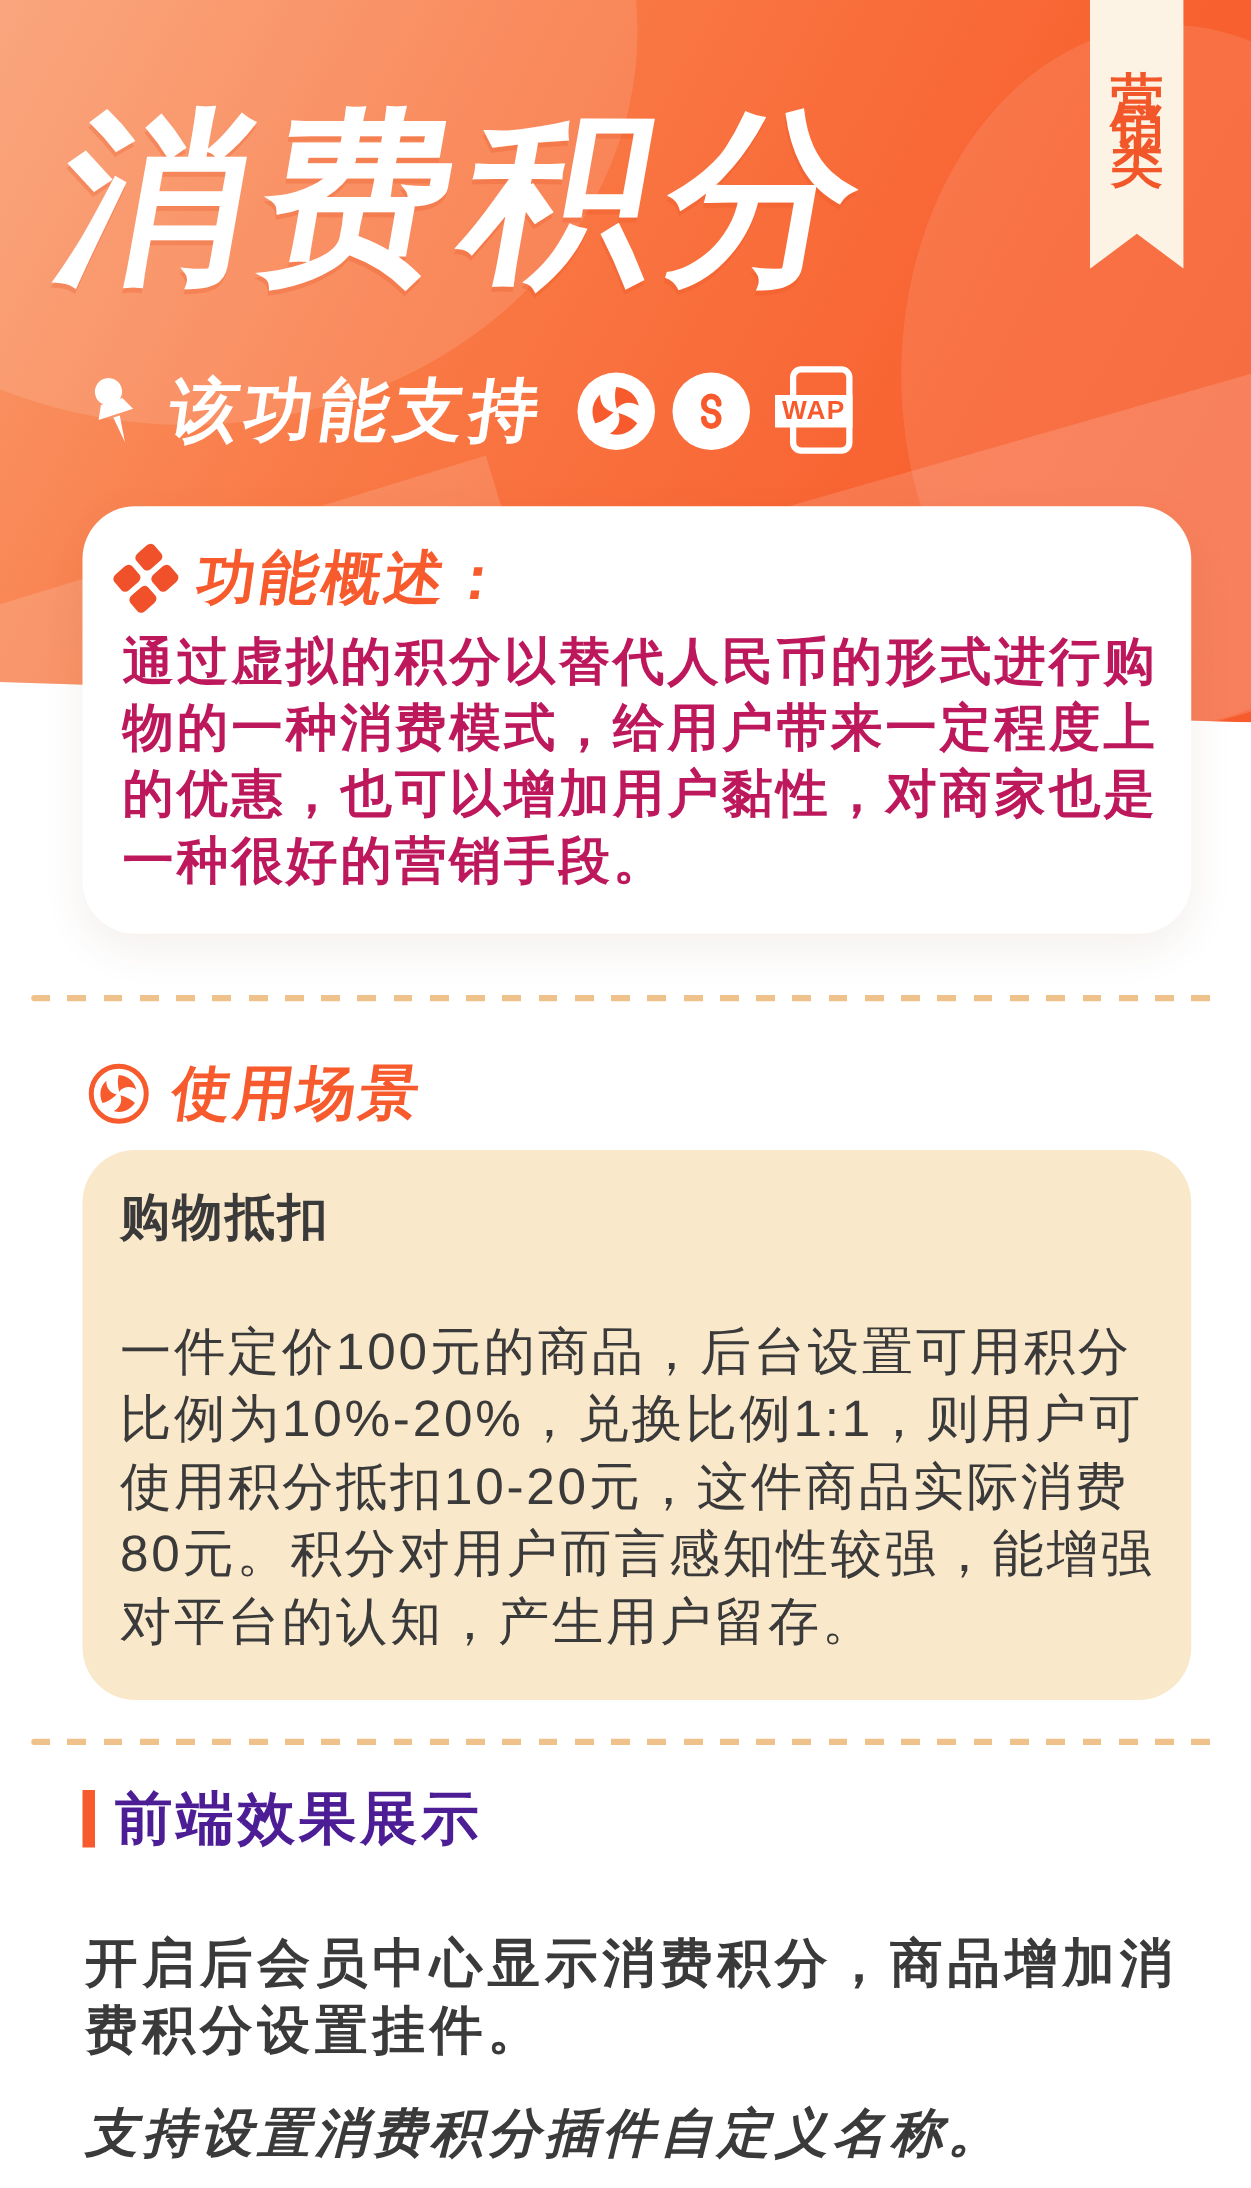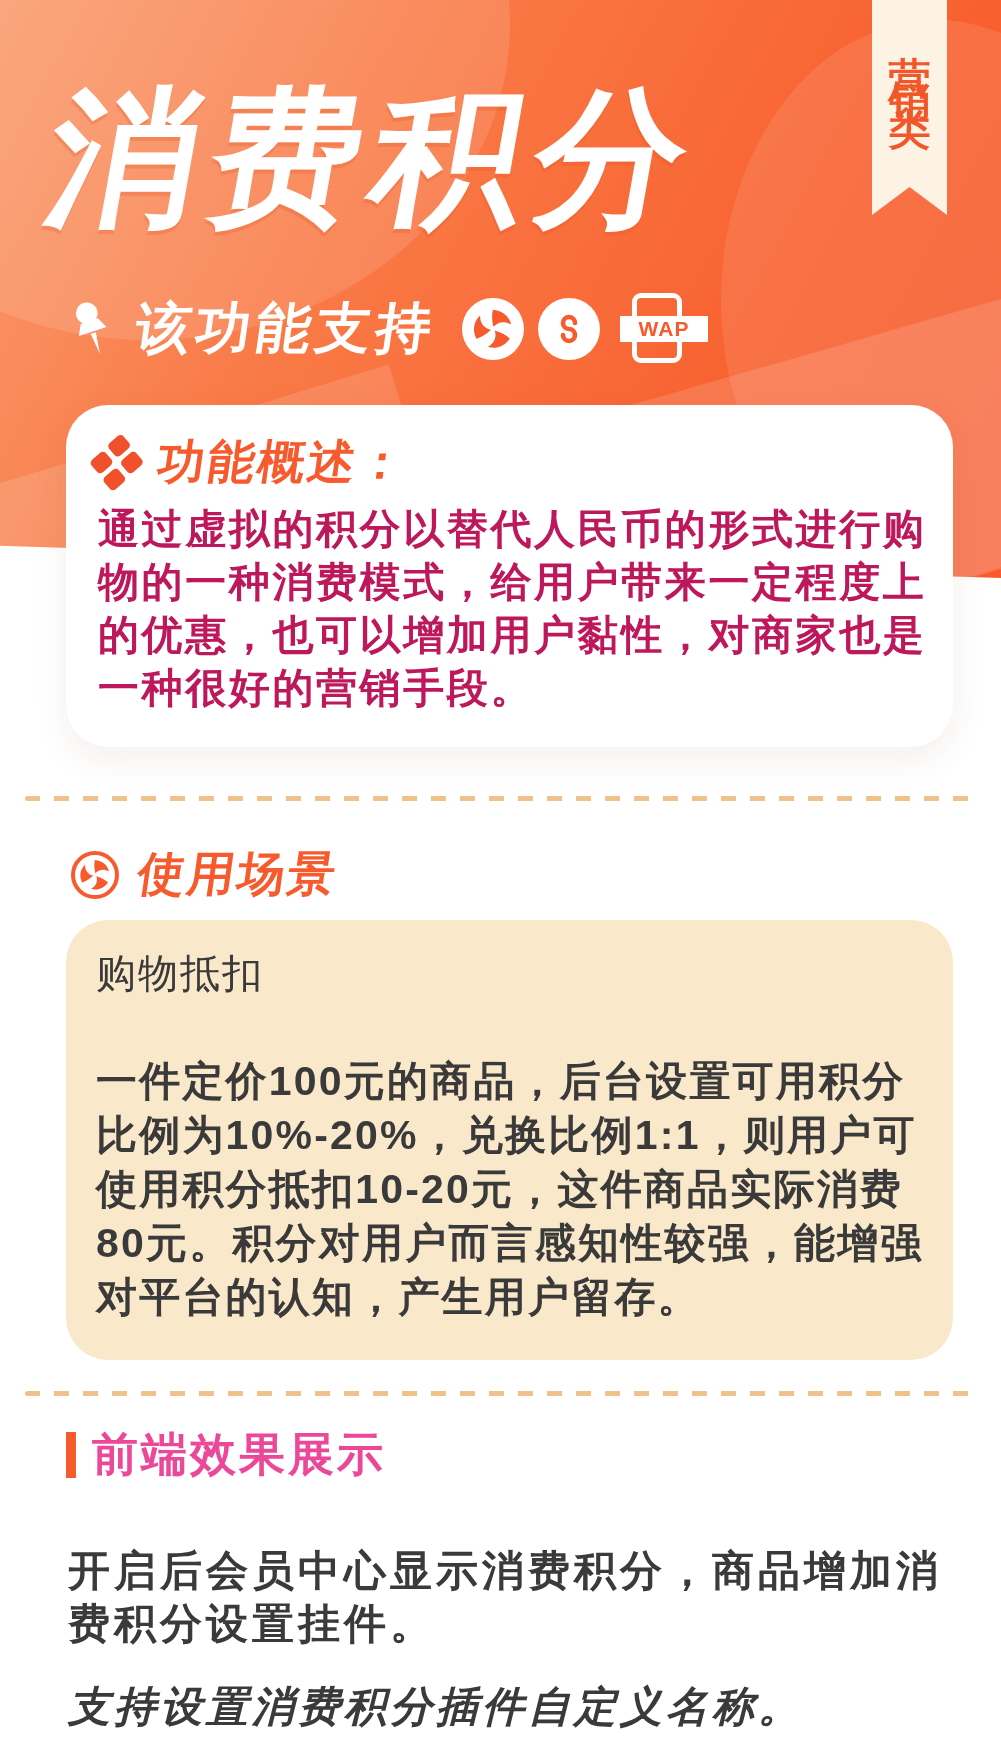--- a/index.html
+++ b/index.html
@@ -61,7 +61,7 @@
     border:5px solid #ffffff;border-radius:9px;
   }
   .wap-band{
-    position:absolute;left:0;top:23px;width:88px;height:26px;background:#ffffff;
+    position:absolute;left:0;top:23px;width:62px;height:26px;background:#ffffff;
     display:flex;align-items:center;justify-content:center;
   }
   .wap-band span{font-size:21px;font-weight:800;color:#f75b2d;letter-spacing:1px;}

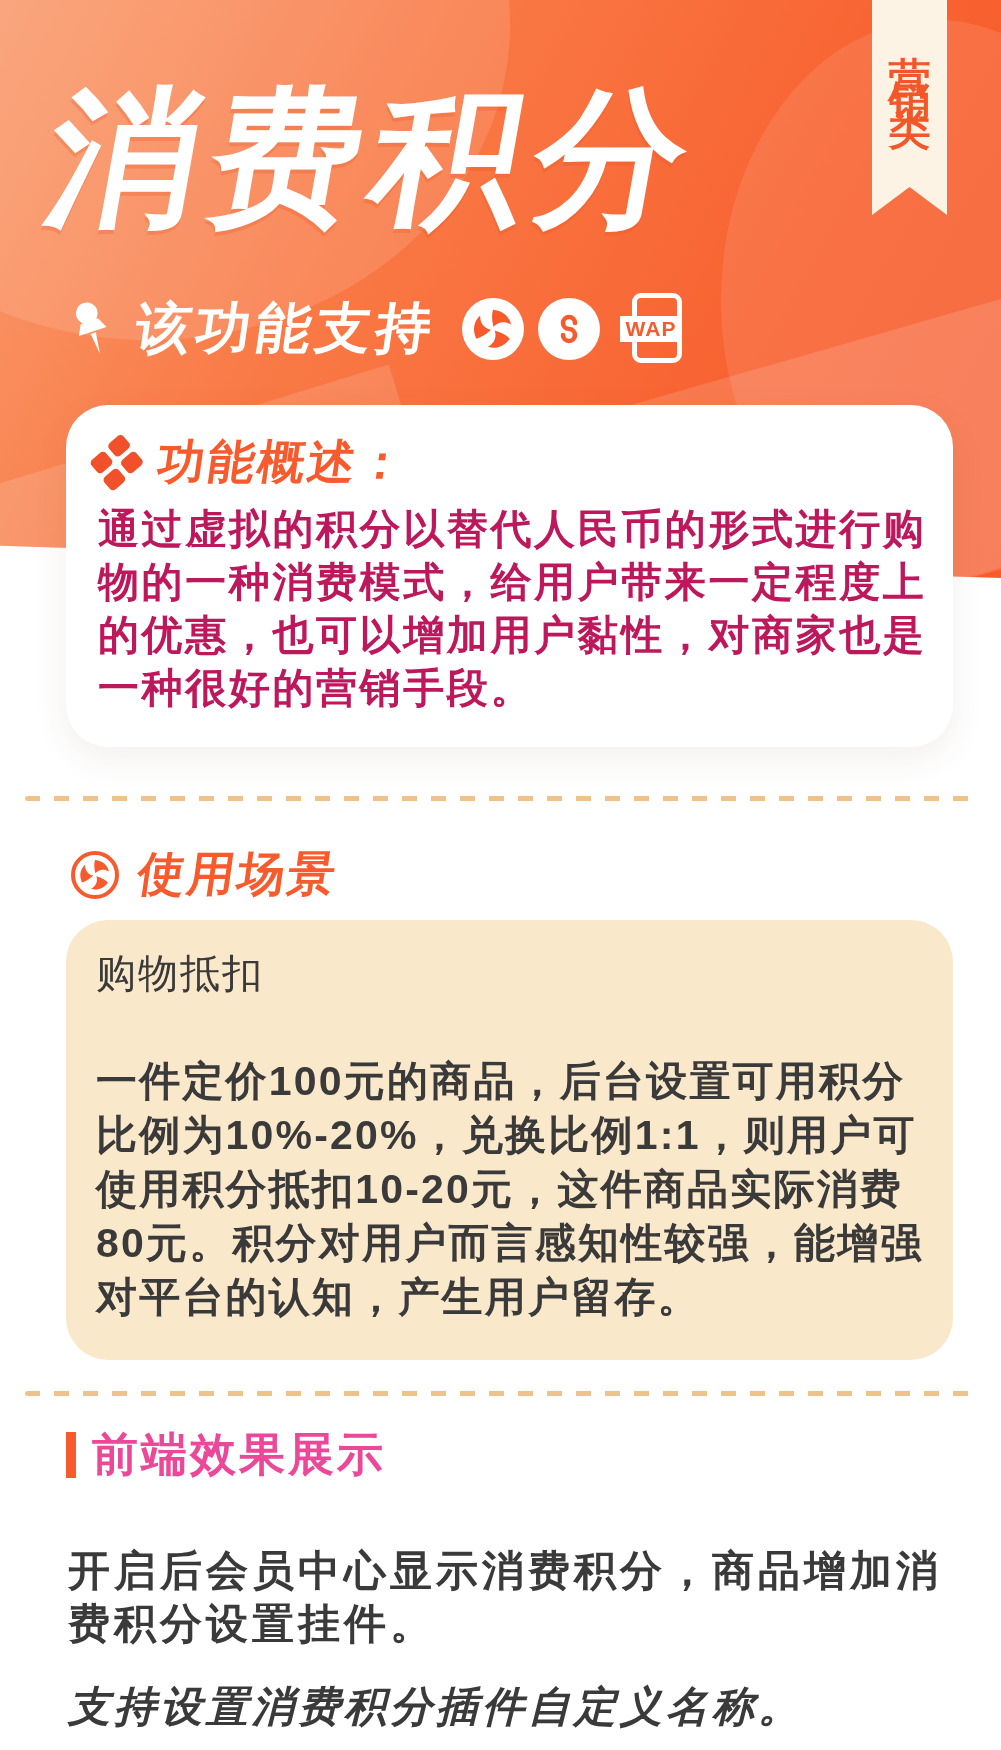--- a/index.html
+++ b/index.html
@@ -82,7 +82,7 @@
   }
   .cream-title{
     position:absolute;left:30px;top:26px;
-    font-size:40px;color:#3a3a3a;font-weight:400;letter-spacing:2px;
+    font-size:40px;color:#3a3a3a;font-weight:700;letter-spacing:2px;
   }
   .cream-body{
     position:absolute;left:30px;top:134px;width:840px;

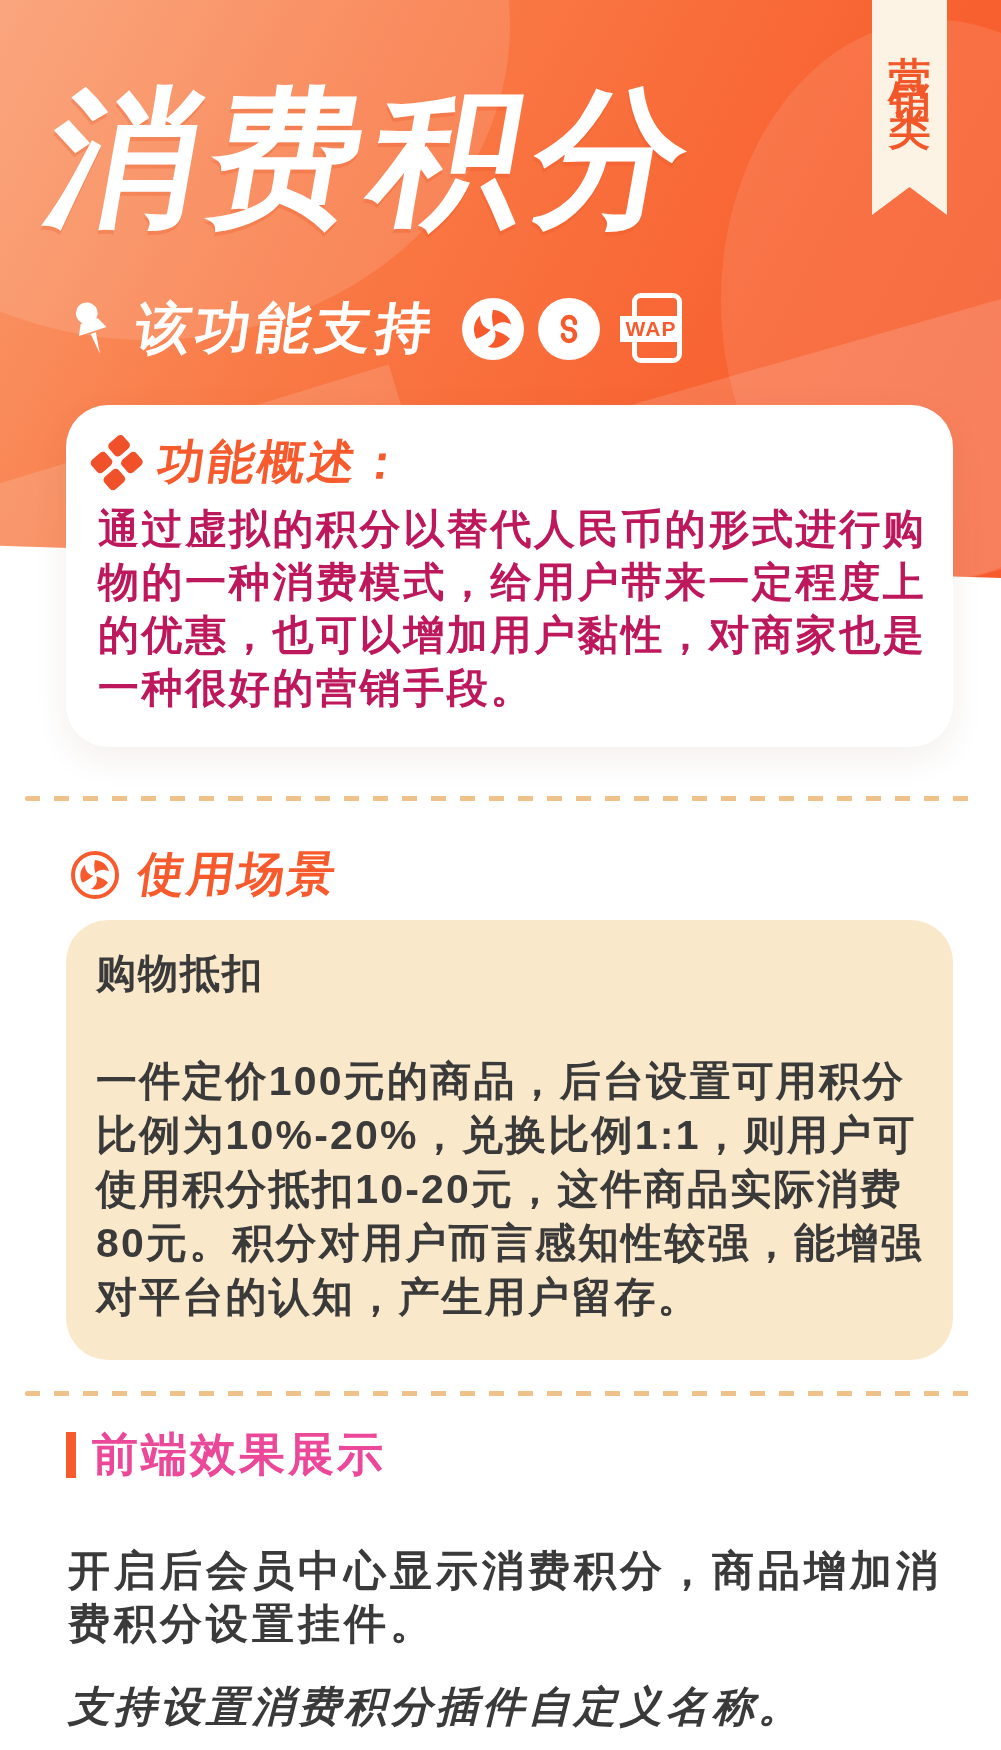--- a/index.html
+++ b/index.html
@@ -86,7 +86,7 @@
   }
   .cream-body{
     position:absolute;left:30px;top:134px;width:840px;
-    font-size:41px;line-height:54px;color:#3a3a3a;font-weight:700;
+    font-size:41px;line-height:54px;color:#3a3a3a;font-weight:400;
     letter-spacing:2.2px;white-space:pre-line;
   }
   

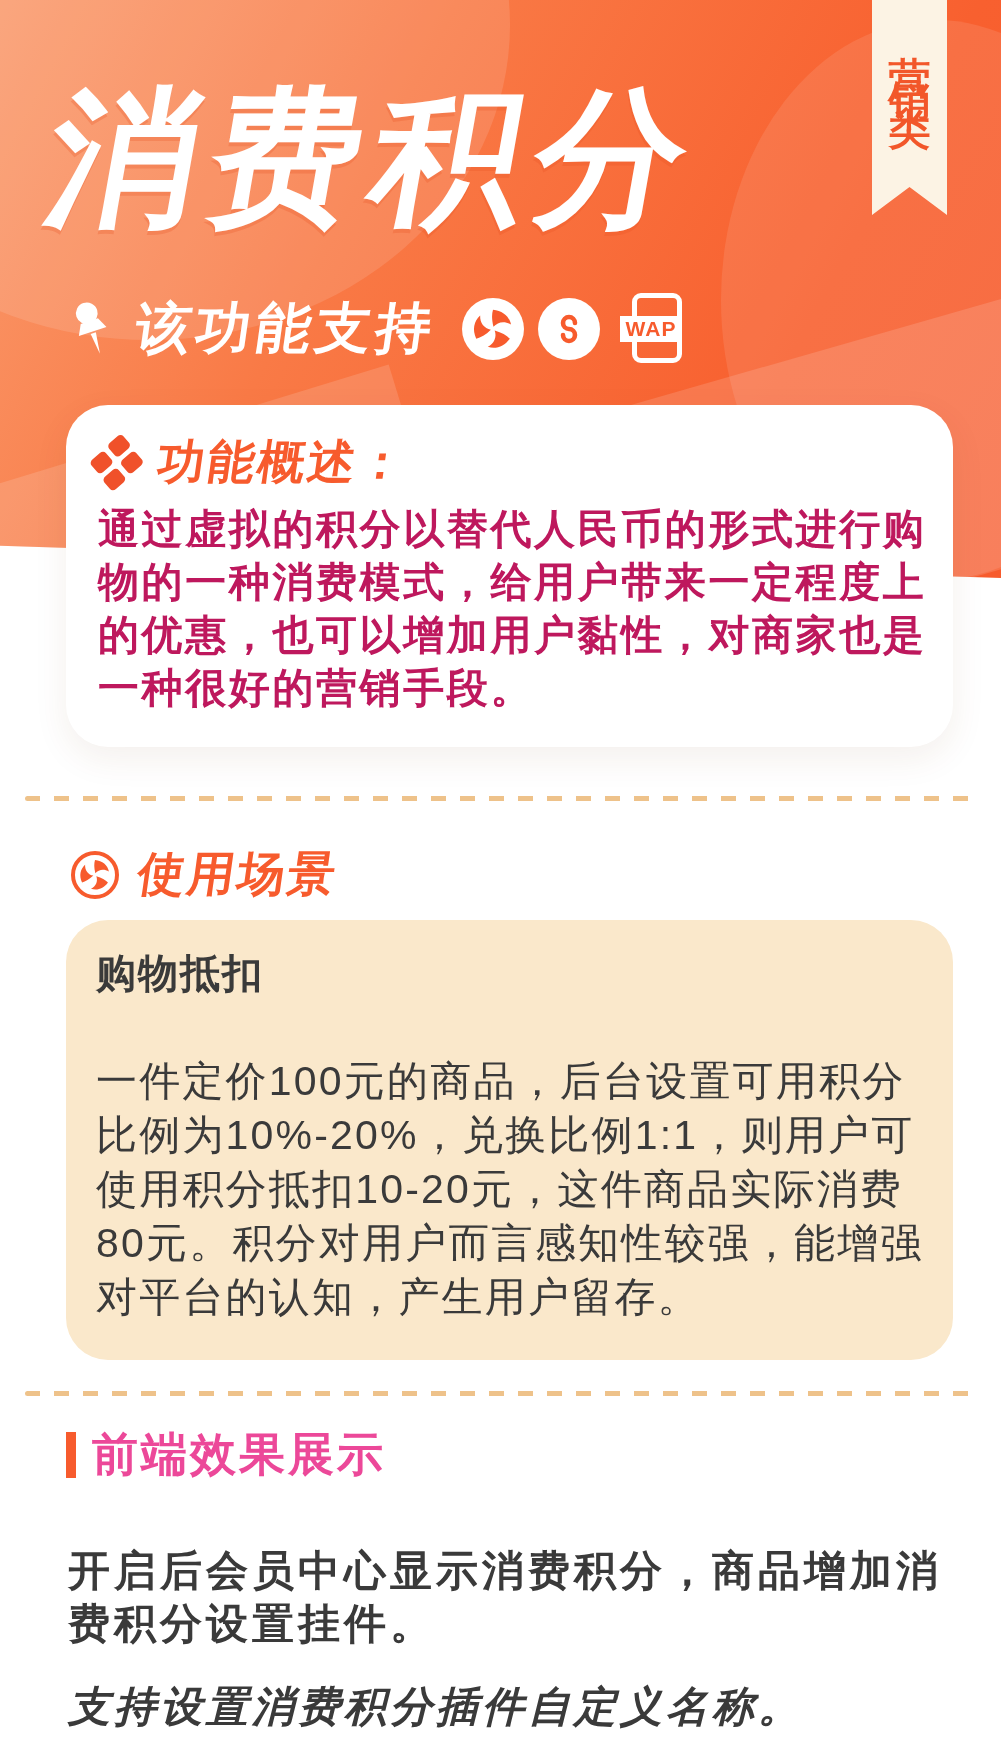--- a/index.html
+++ b/index.html
@@ -100,7 +100,7 @@
   .aperture-ring-wrap{width:50px;height:50px;margin-right:18px;}
   .frontend-head{position:absolute;left:66px;top:1424px;display:flex;align-items:center;}
   .head-bar{width:10px;height:46px;background:#f75b2d;margin-right:16px;}
-  .frontend-title{font-size:46px;font-weight:900;color:#ec4899;letter-spacing:3px;white-space:nowrap;}
+  .frontend-title{font-size:46px;font-weight:900;color:#4c1d95;letter-spacing:3px;white-space:nowrap;}
   .frontend-body{
     position:absolute;left:68px;width:910px;
     font-size:42px;line-height:53px;color:#3a3a3a;font-weight:700;

